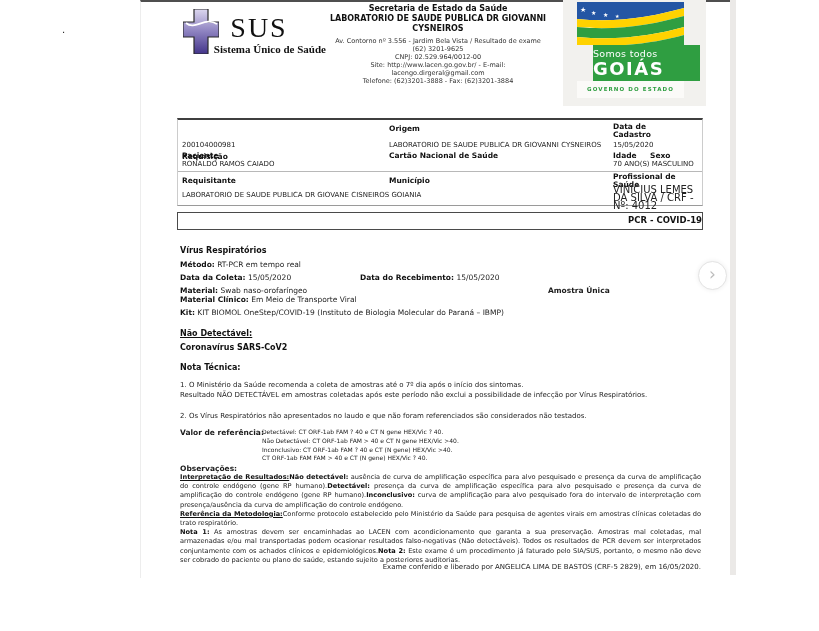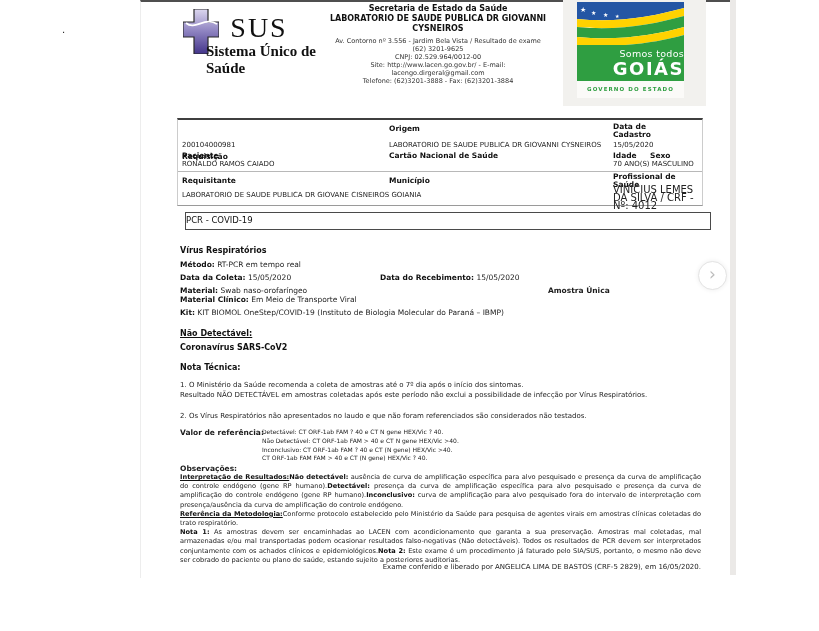--- a/index.html
+++ b/index.html
@@ -24,8 +24,8 @@
   #sus-cross{left:183px;top:9px;}
   #sus-acronym{left:221px;top:12px;width:76px;text-align:center;font-family:"Liberation Serif",serif;
     font-size:28px;letter-spacing:2px;color:#111;}
-  #sus-subtitle{left:206px;top:43px;width:120px;text-align:left;font-family:"Liberation Serif",serif;
-    font-size:15px;font-weight:bold;color:#111;}
+  #sus-subtitle{left:206px;top:43px;width:120px;text-align:right;font-family:"Liberation Serif",serif;
+    font-size:11px;font-weight:bold;color:#111;}
   #header-center{left:312px;top:4px;width:252px;text-align:center;}
   .hc-bold{font-size:8px;font-weight:bold;line-height:10px;color:#111;}
   .hc-small{font-size:6.5px;line-height:8px;color:#333;}

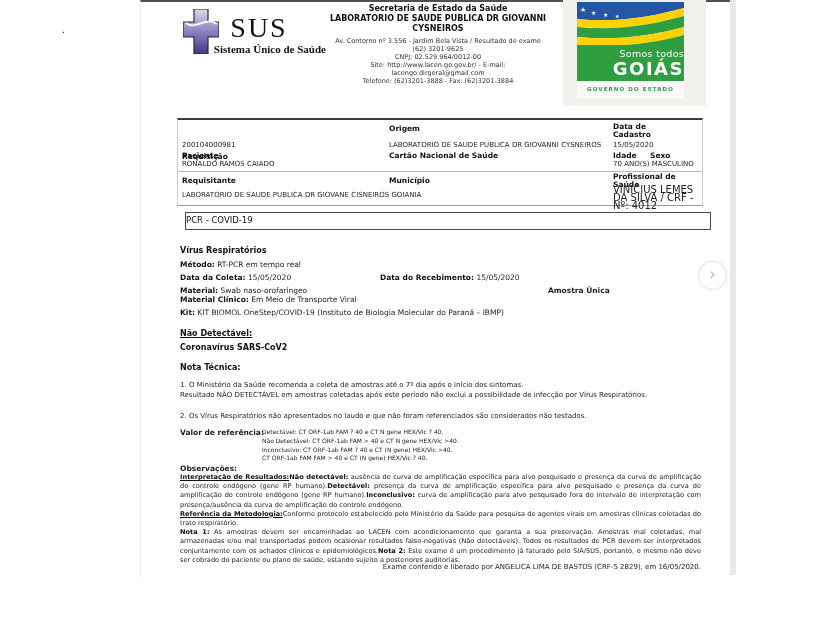--- a/index.html
+++ b/index.html
@@ -16,7 +16,7 @@
   
   #goias-block{left:563px;top:0;width:143px;height:106px;background:#f2f1ee;}
   #goias-logo{left:577px;top:2px;width:107px;height:96px;}
-  #goias-green{position:absolute;left:0;top:43px;width:107px;height:36px;background:#2f9e41;text-align:right;color:#fff;}
+  #goias-green{position:absolute;left:16px;top:43px;width:107px;height:36px;background:#2f9e41;text-align:left;color:#fff;}
   #goias-tagline{font-size:9.5px;margin-top:3px;letter-spacing:.3px;}
   #goias-name{font-size:18px;font-weight:bold;letter-spacing:1.5px;margin-top:-1px;}
   #goias-gov{position:absolute;left:0;top:79px;width:107px;height:17px;background:#fbfaf8;

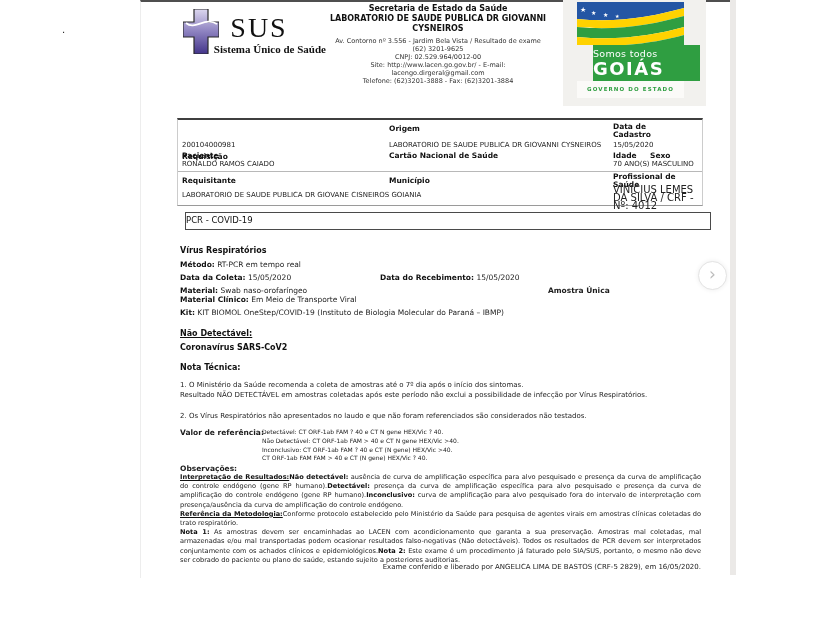--- a/index.html
+++ b/index.html
@@ -42,7 +42,7 @@
   .wrap{white-space:normal;line-height:8px;}
   
   #pcr-box{left:177px;top:212px;width:524px;height:16px;border:1px solid #4a4a4a;
-    text-align:left;font-size:8.5px;font-weight:normal;line-height:15px;color:#111;margin-left:8px;}
+    text-align:right;font-size:8.5px;font-weight:bold;line-height:15px;color:#111;}
   .line{position:absolute;font-size:7.5px;white-space:nowrap;color:#1c1c1c;}
   .line b{color:#111;}
   .h-bold{font-weight:bold;font-size:8px;color:#111;}

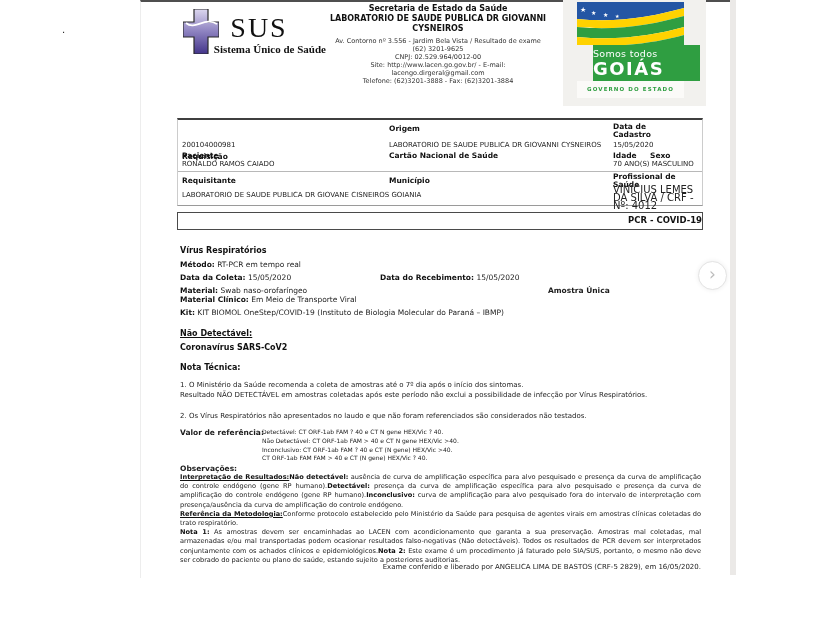--- a/index.html
+++ b/index.html
@@ -144,7 +144,7 @@
 <div class="line" style="left:180px;top:260px;"><b>Método:</b><span> RT-PCR em tempo real</span></div>
 
 <div class="line" style="left:180px;top:273px;"><b>Data da Coleta:</b><span> 15/05/2020</span></div>
-<div class="line" style="left:380px;top:273px;text-align:right;"><b>Data do Recebimento:</b><span> 15/05/2020</span></div>
+<div class="line" style="left:360px;top:273px;text-align:right;"><b>Data do Recebimento:</b><span> 15/05/2020</span></div>
 
 <div class="line" style="left:180px;top:286px;"><b>Material:</b><span> Swab naso-orofaríngeo</span></div>
 <div class="line" style="left:548px;top:286px;font-weight:bold;">Amostra Única</div>

